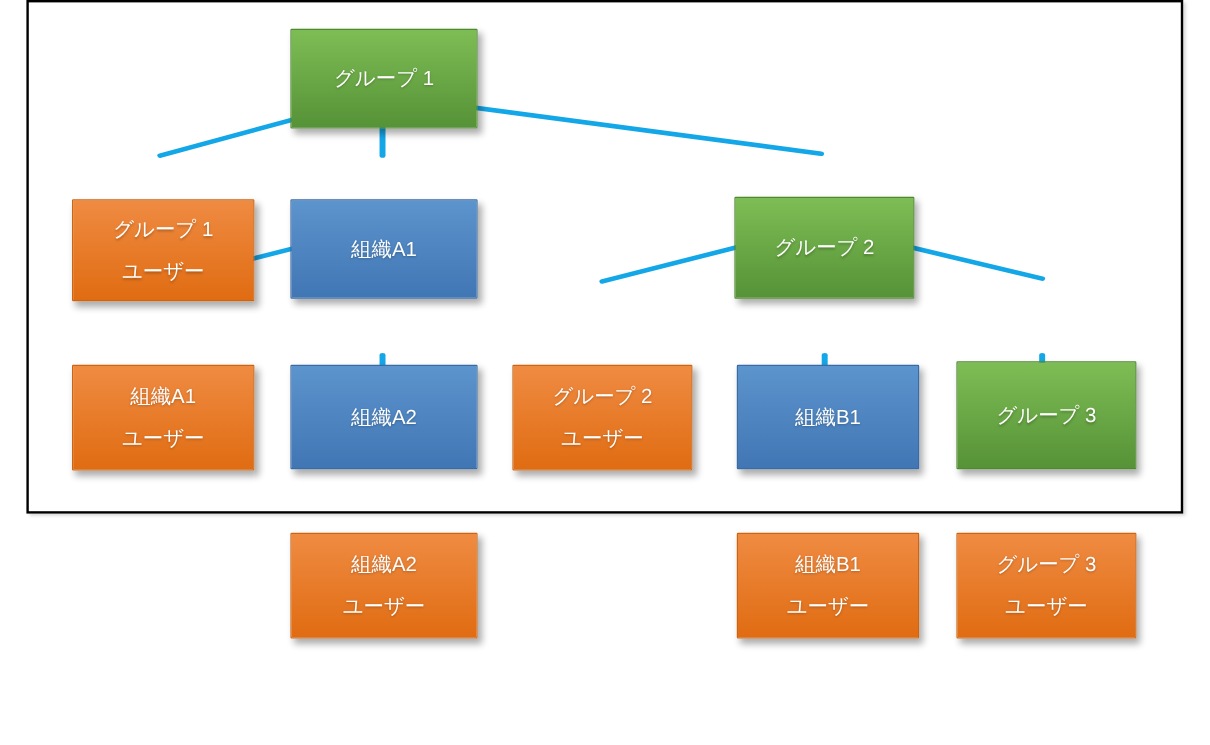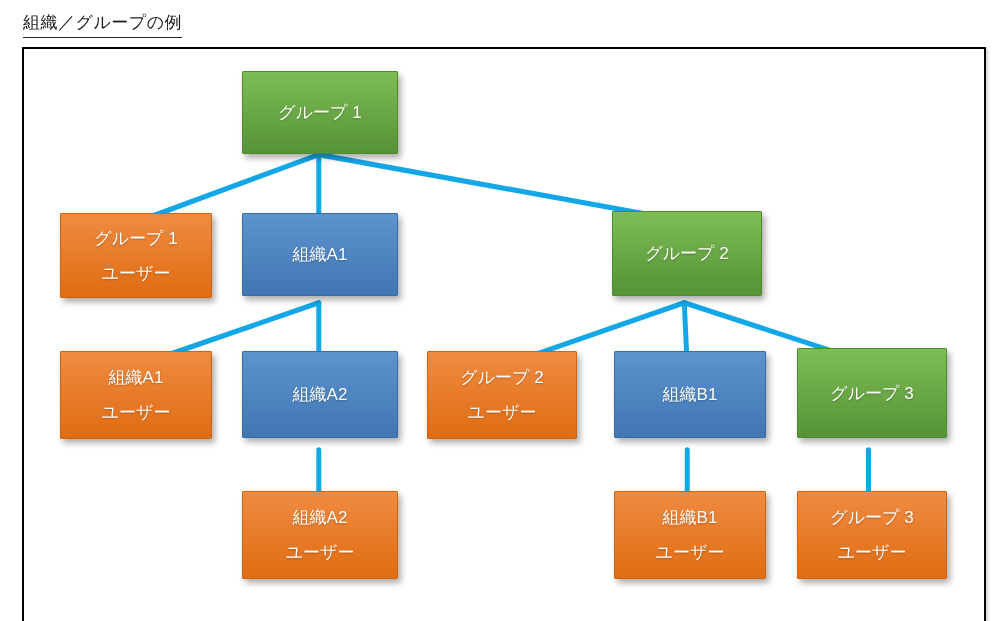--- a/index.html
+++ b/index.html
@@ -89,7 +89,6 @@
 
 <div class="page">
 
-  <div class="title">組織／グループの例</div>
 
   <div class="canvas">
 

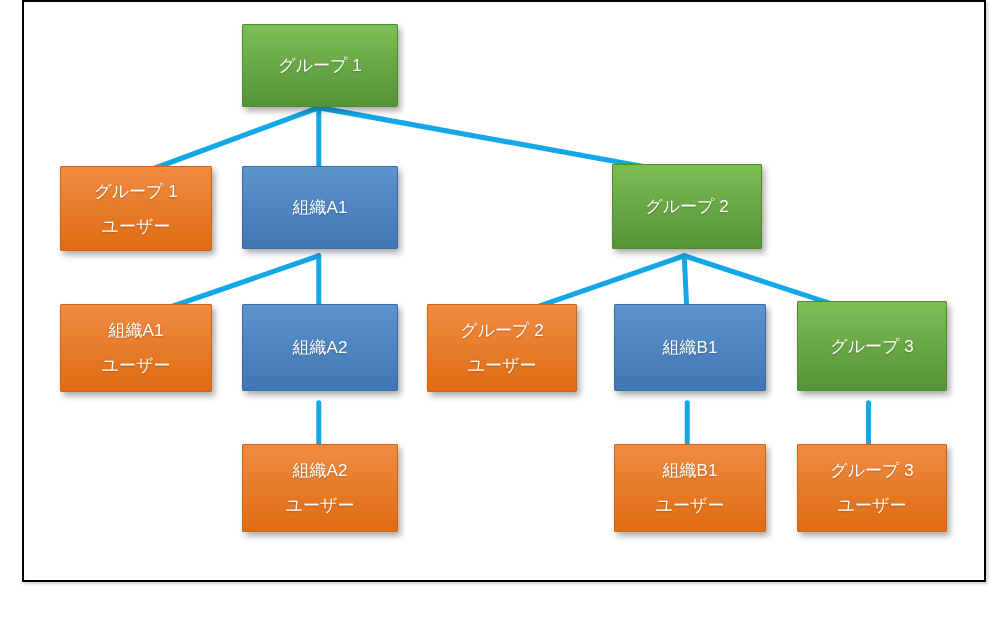--- a/index.html
+++ b/index.html
@@ -25,7 +25,7 @@
     position: relative;
     margin-left: 22px;
     width: 964px;
-    height: 582px;
+    height: 428px;
     border: 2px solid #000000;
     background: #ffffff;
     box-shadow: 2px 2px 3px rgba(0,0,0,0.18);

